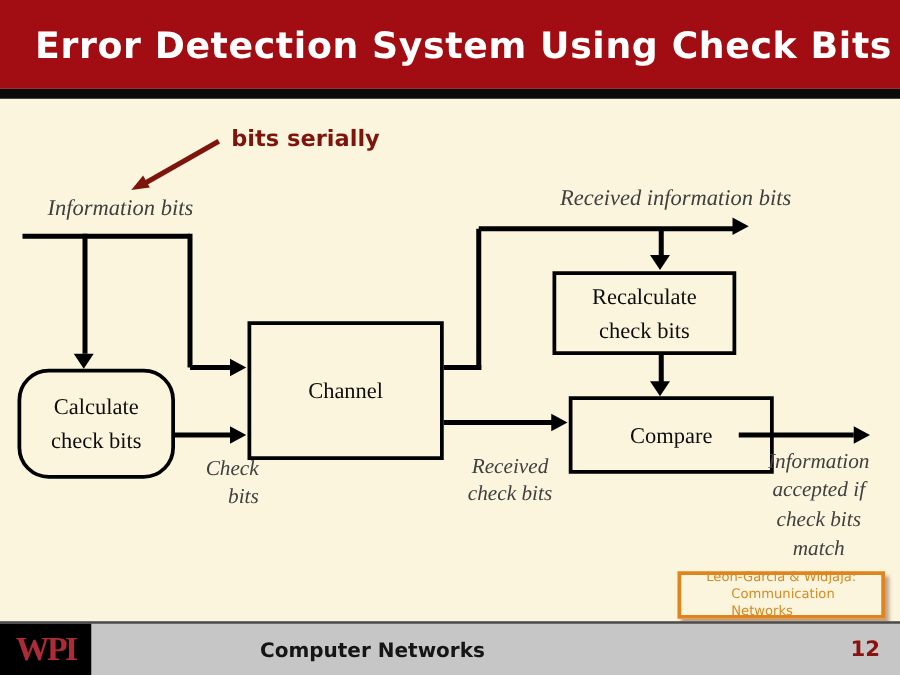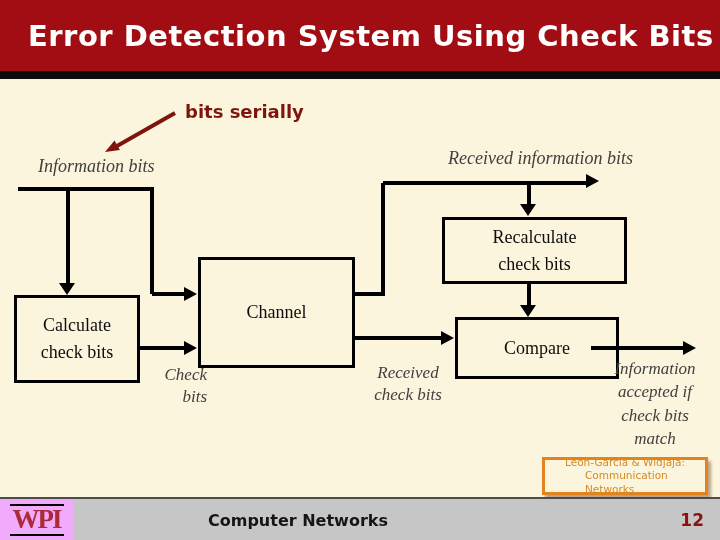--- a/index.html
+++ b/index.html
@@ -121,7 +121,7 @@
     <div class="dbox" style="left:14px;  top:295px; width:126px; height:88px;">Calculate
 check bits</div>
     <div class="dbox" style="left:198px; top:257px; width:157px; height:111px;">Channel</div>
-    <div class="dbox" style="left:442px; top:217px; width:185px; height:67px;">Recalculate
+    <div class="dbox" style="left:442px; top:217px; width:147px; height:67px;">Recalculate
 check bits</div>
     <div class="dbox" style="left:455px; top:317px; width:164px; height:62px;">Compare</div>
 

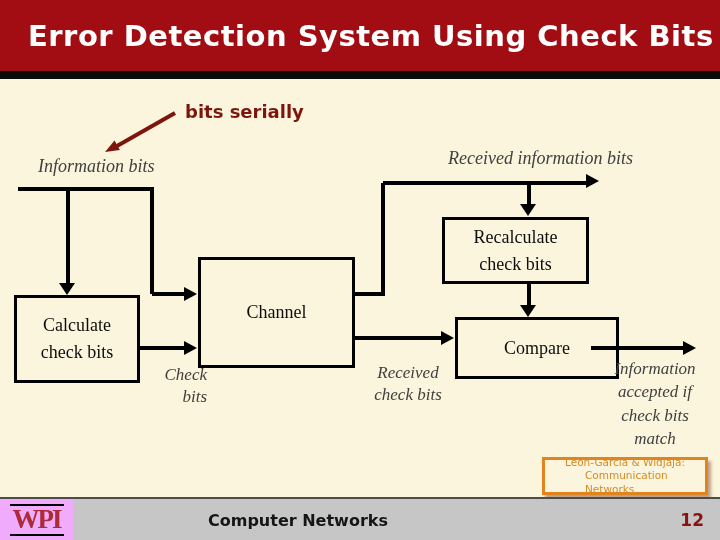--- a/index.html
+++ b/index.html
@@ -118,7 +118,7 @@
     <div class="line" style="left:591px; top:346px; width:92px; height:4px;"></div>
     <div class="ah right" style="left:683px; top:341px;"></div>
 
-    <div class="dbox" style="left:14px;  top:295px; width:126px; height:88px;">Calculate
+    <div class="dbox" style="left:14px;  top:295px; width:126px; height:88px;border-radius:25px;">Calculate
 check bits</div>
     <div class="dbox" style="left:198px; top:257px; width:157px; height:111px;">Channel</div>
     <div class="dbox" style="left:442px; top:217px; width:147px; height:67px;">Recalculate

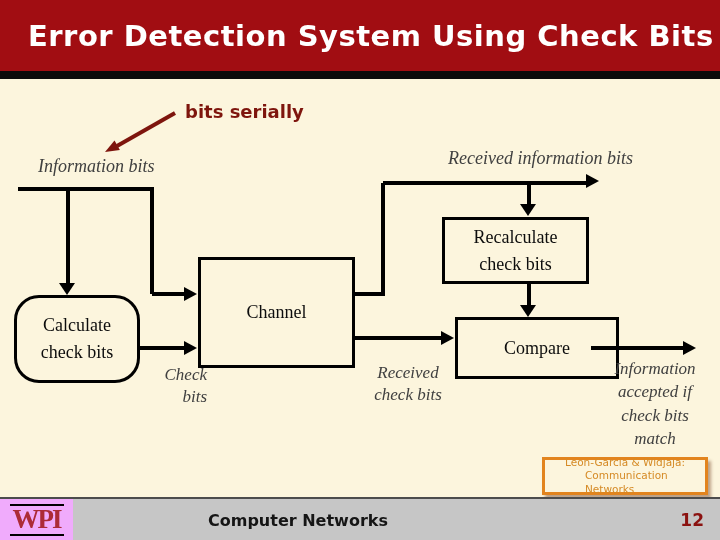--- a/index.html
+++ b/index.html
@@ -55,7 +55,7 @@
     background:var(--footer-bg,#C6C6C6); border-top:2px solid #4c4c4c;
   }
   .wpi{
-    position:absolute; left:0; top:0; width:73px; height:41px; background:#f0abfc;
+    position:absolute; left:0; top:0; width:73px; height:41px; background:#000000;
     display:flex; align-items:center; justify-content:center;
   }
   .wpi .w{

